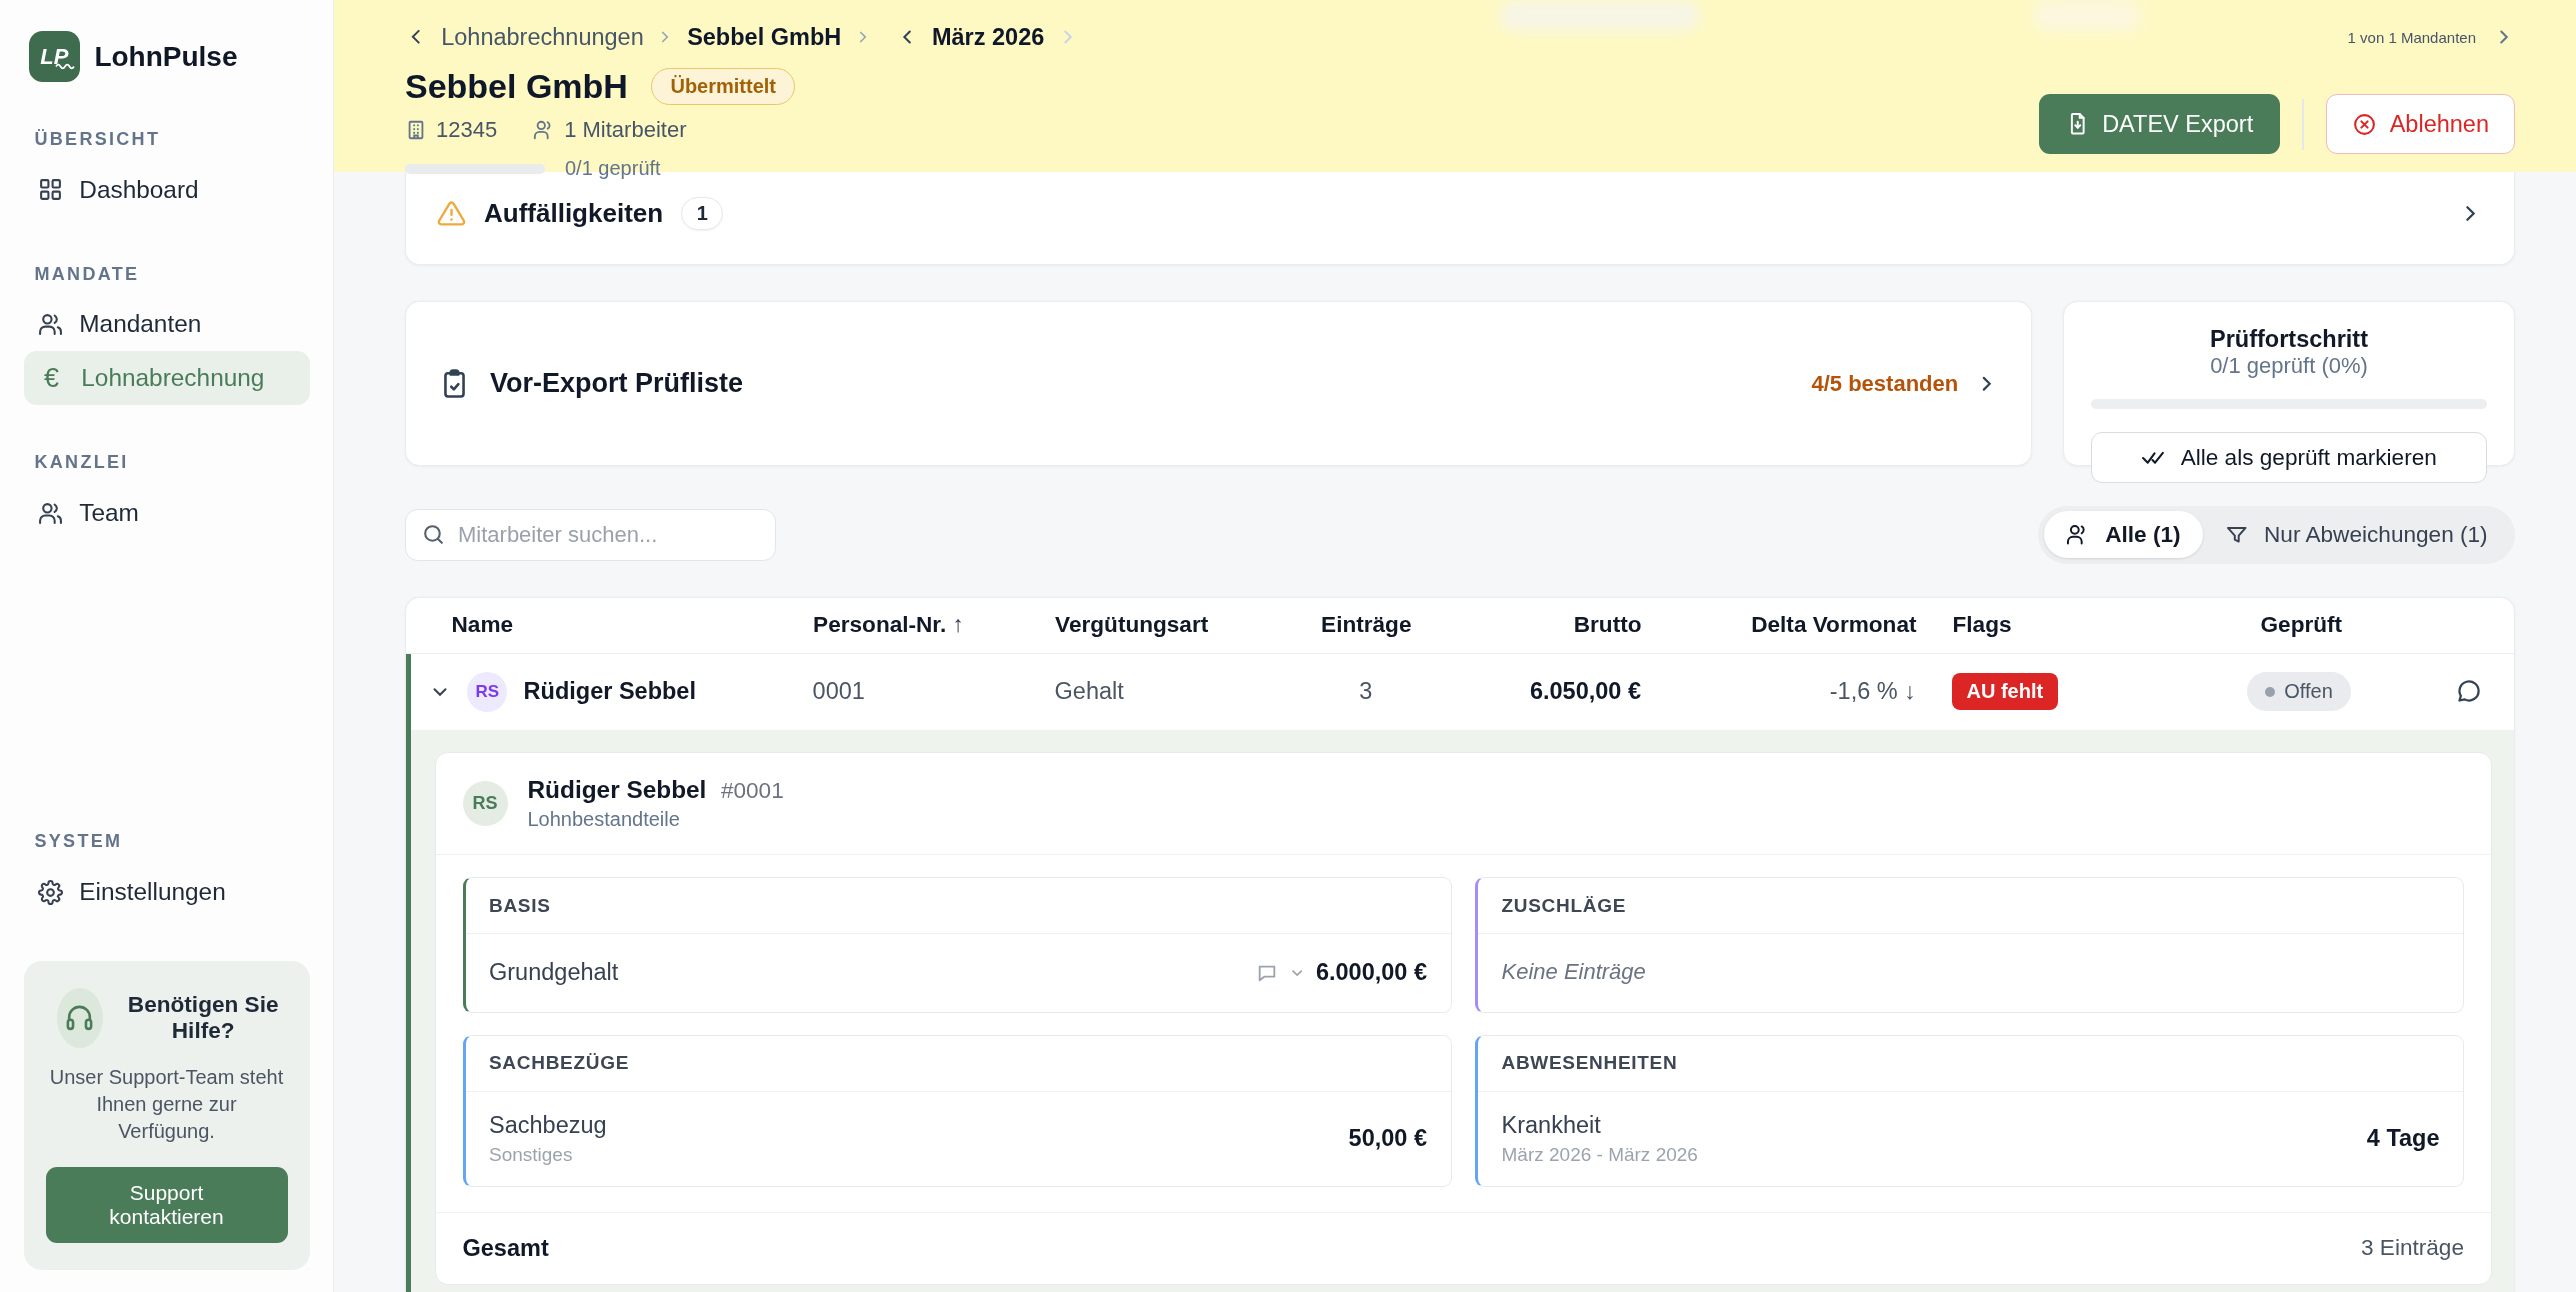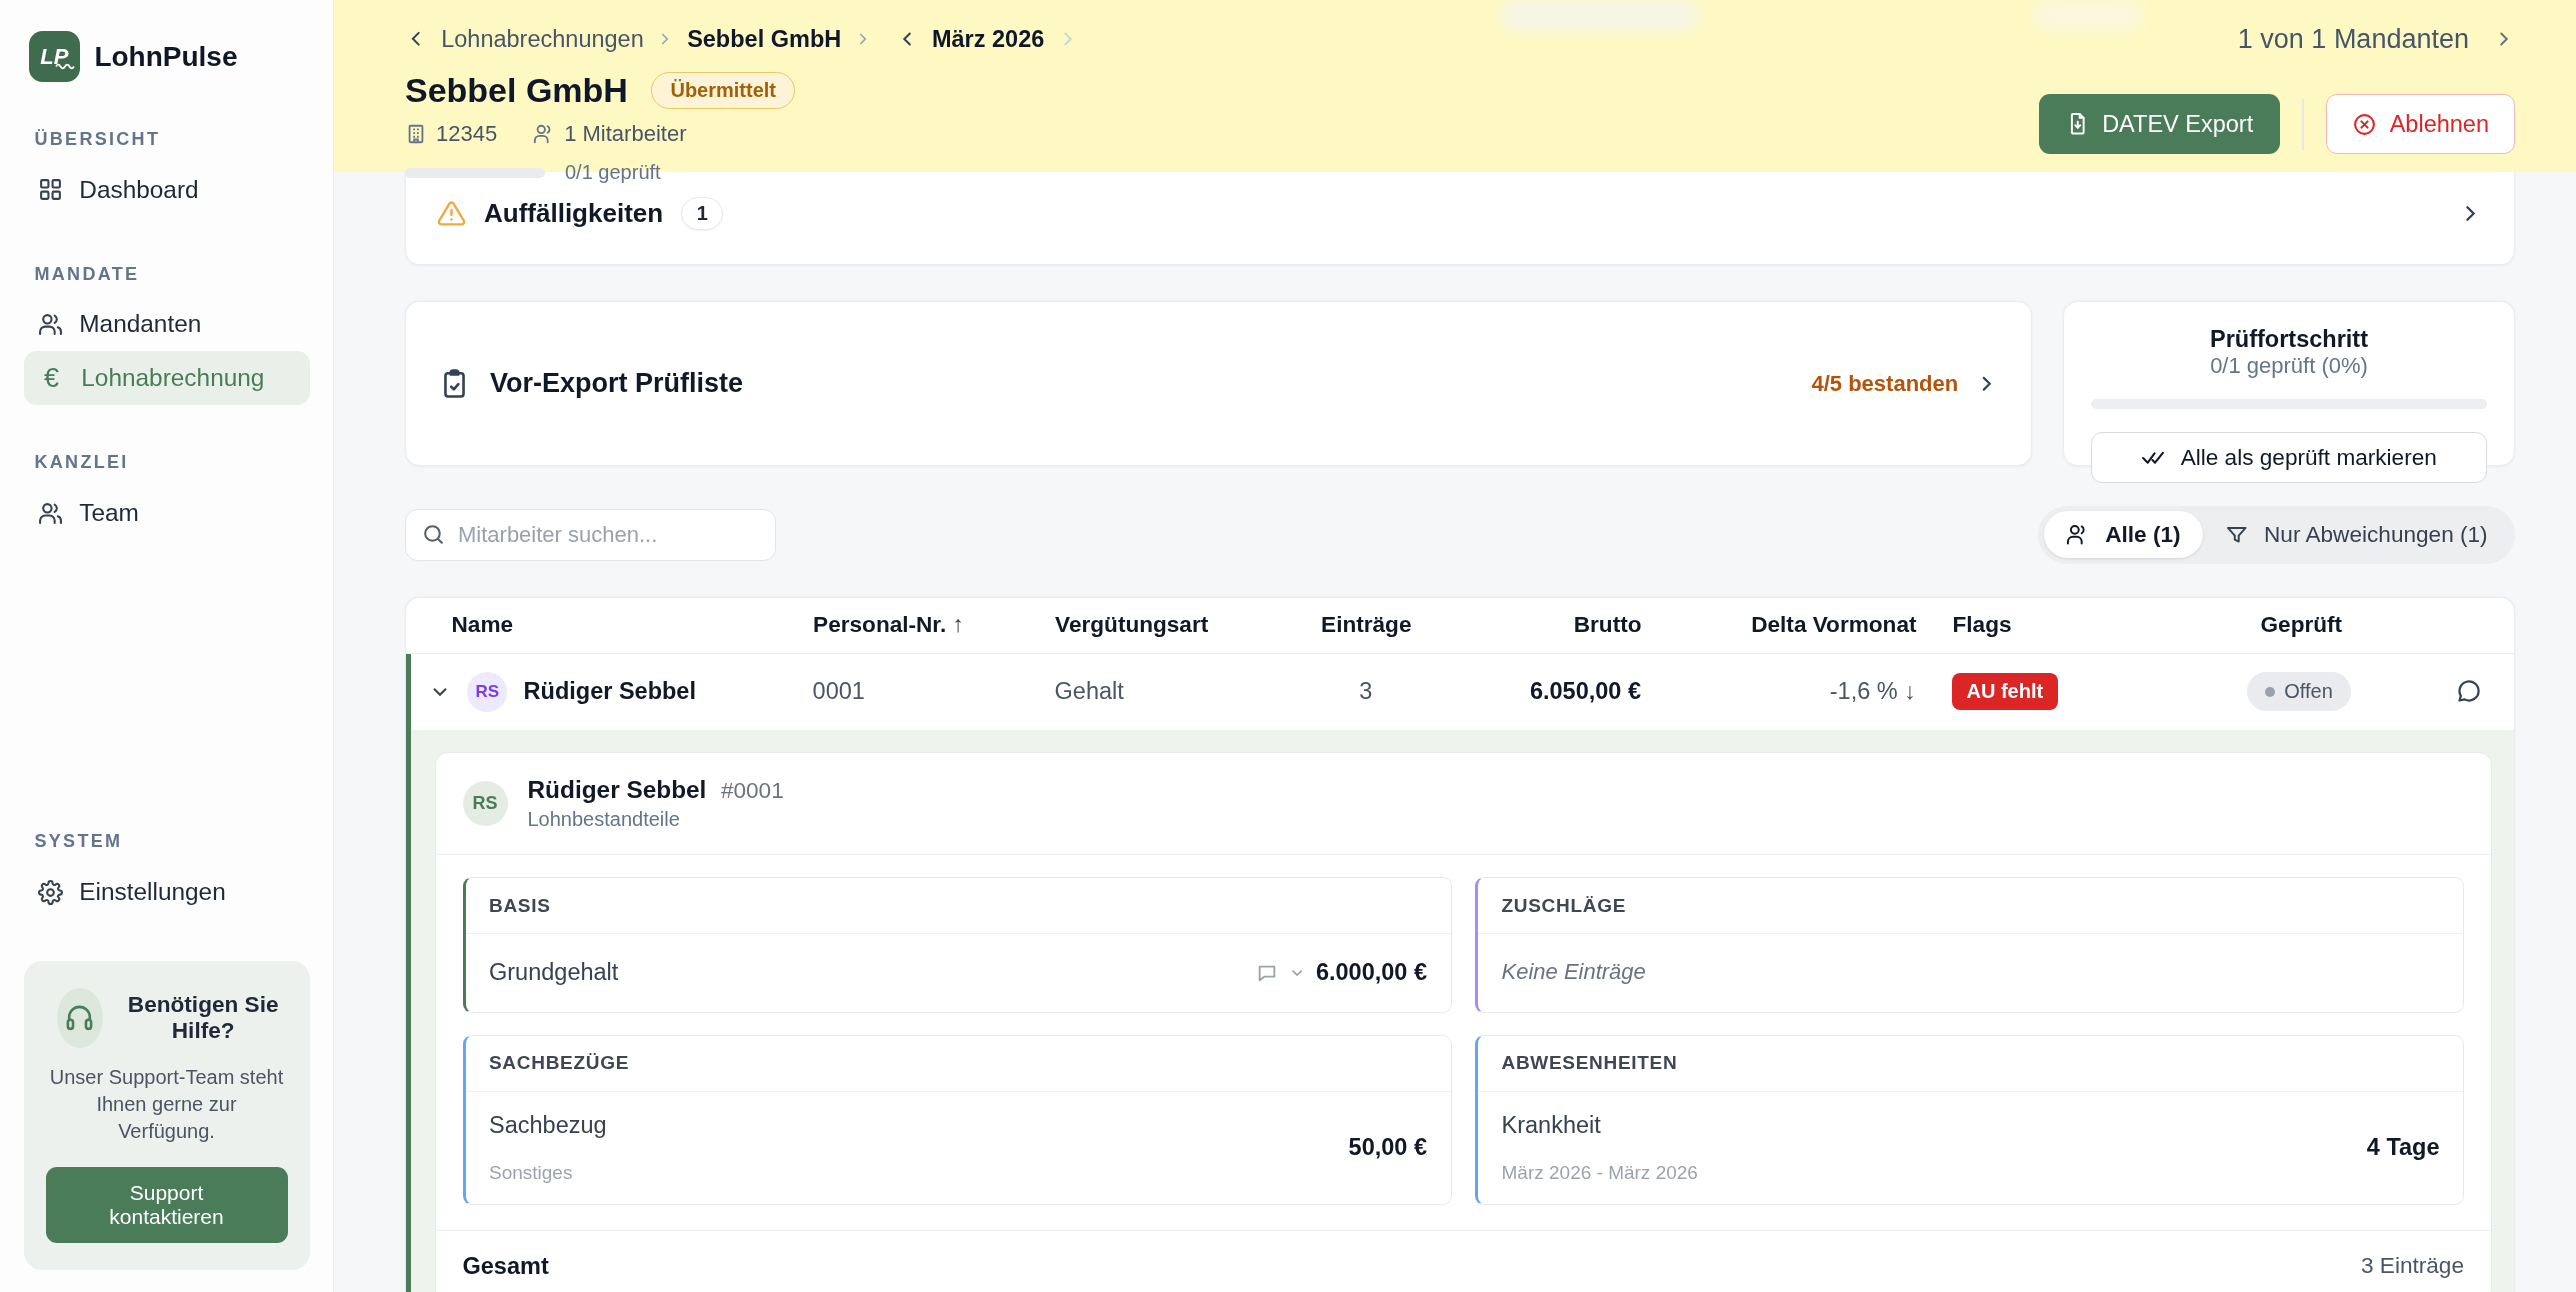--- a/index.html
+++ b/index.html
@@ -35,7 +35,7 @@
   .crumb-link { cursor:pointer; }
   .crumb-strong { font-weight:600; color:#0f172a; }
   .crumb-sep { color:#94a3b8; display:flex; align-items:center; }
-  .pager { margin-left:auto; display:flex; align-items:center; gap:24px; color:#475569; font-size:27px; }
+  .pager { margin-left:auto; display:flex; align-items:center; gap:17px; color:#475569; font-size:15px; }
   .title-row { display:flex; align-items:center; gap:23.5px; margin-top:16.3px; }
   .page-title { font-size:34px; font-weight:700; color:#0f172a; }
   .status-badge { font-size:20px; font-weight:600; color:#a16207; background:#fdf4d8; border:1.8px solid #e9c860; border-radius:903px; padding:6.3px 18px; }

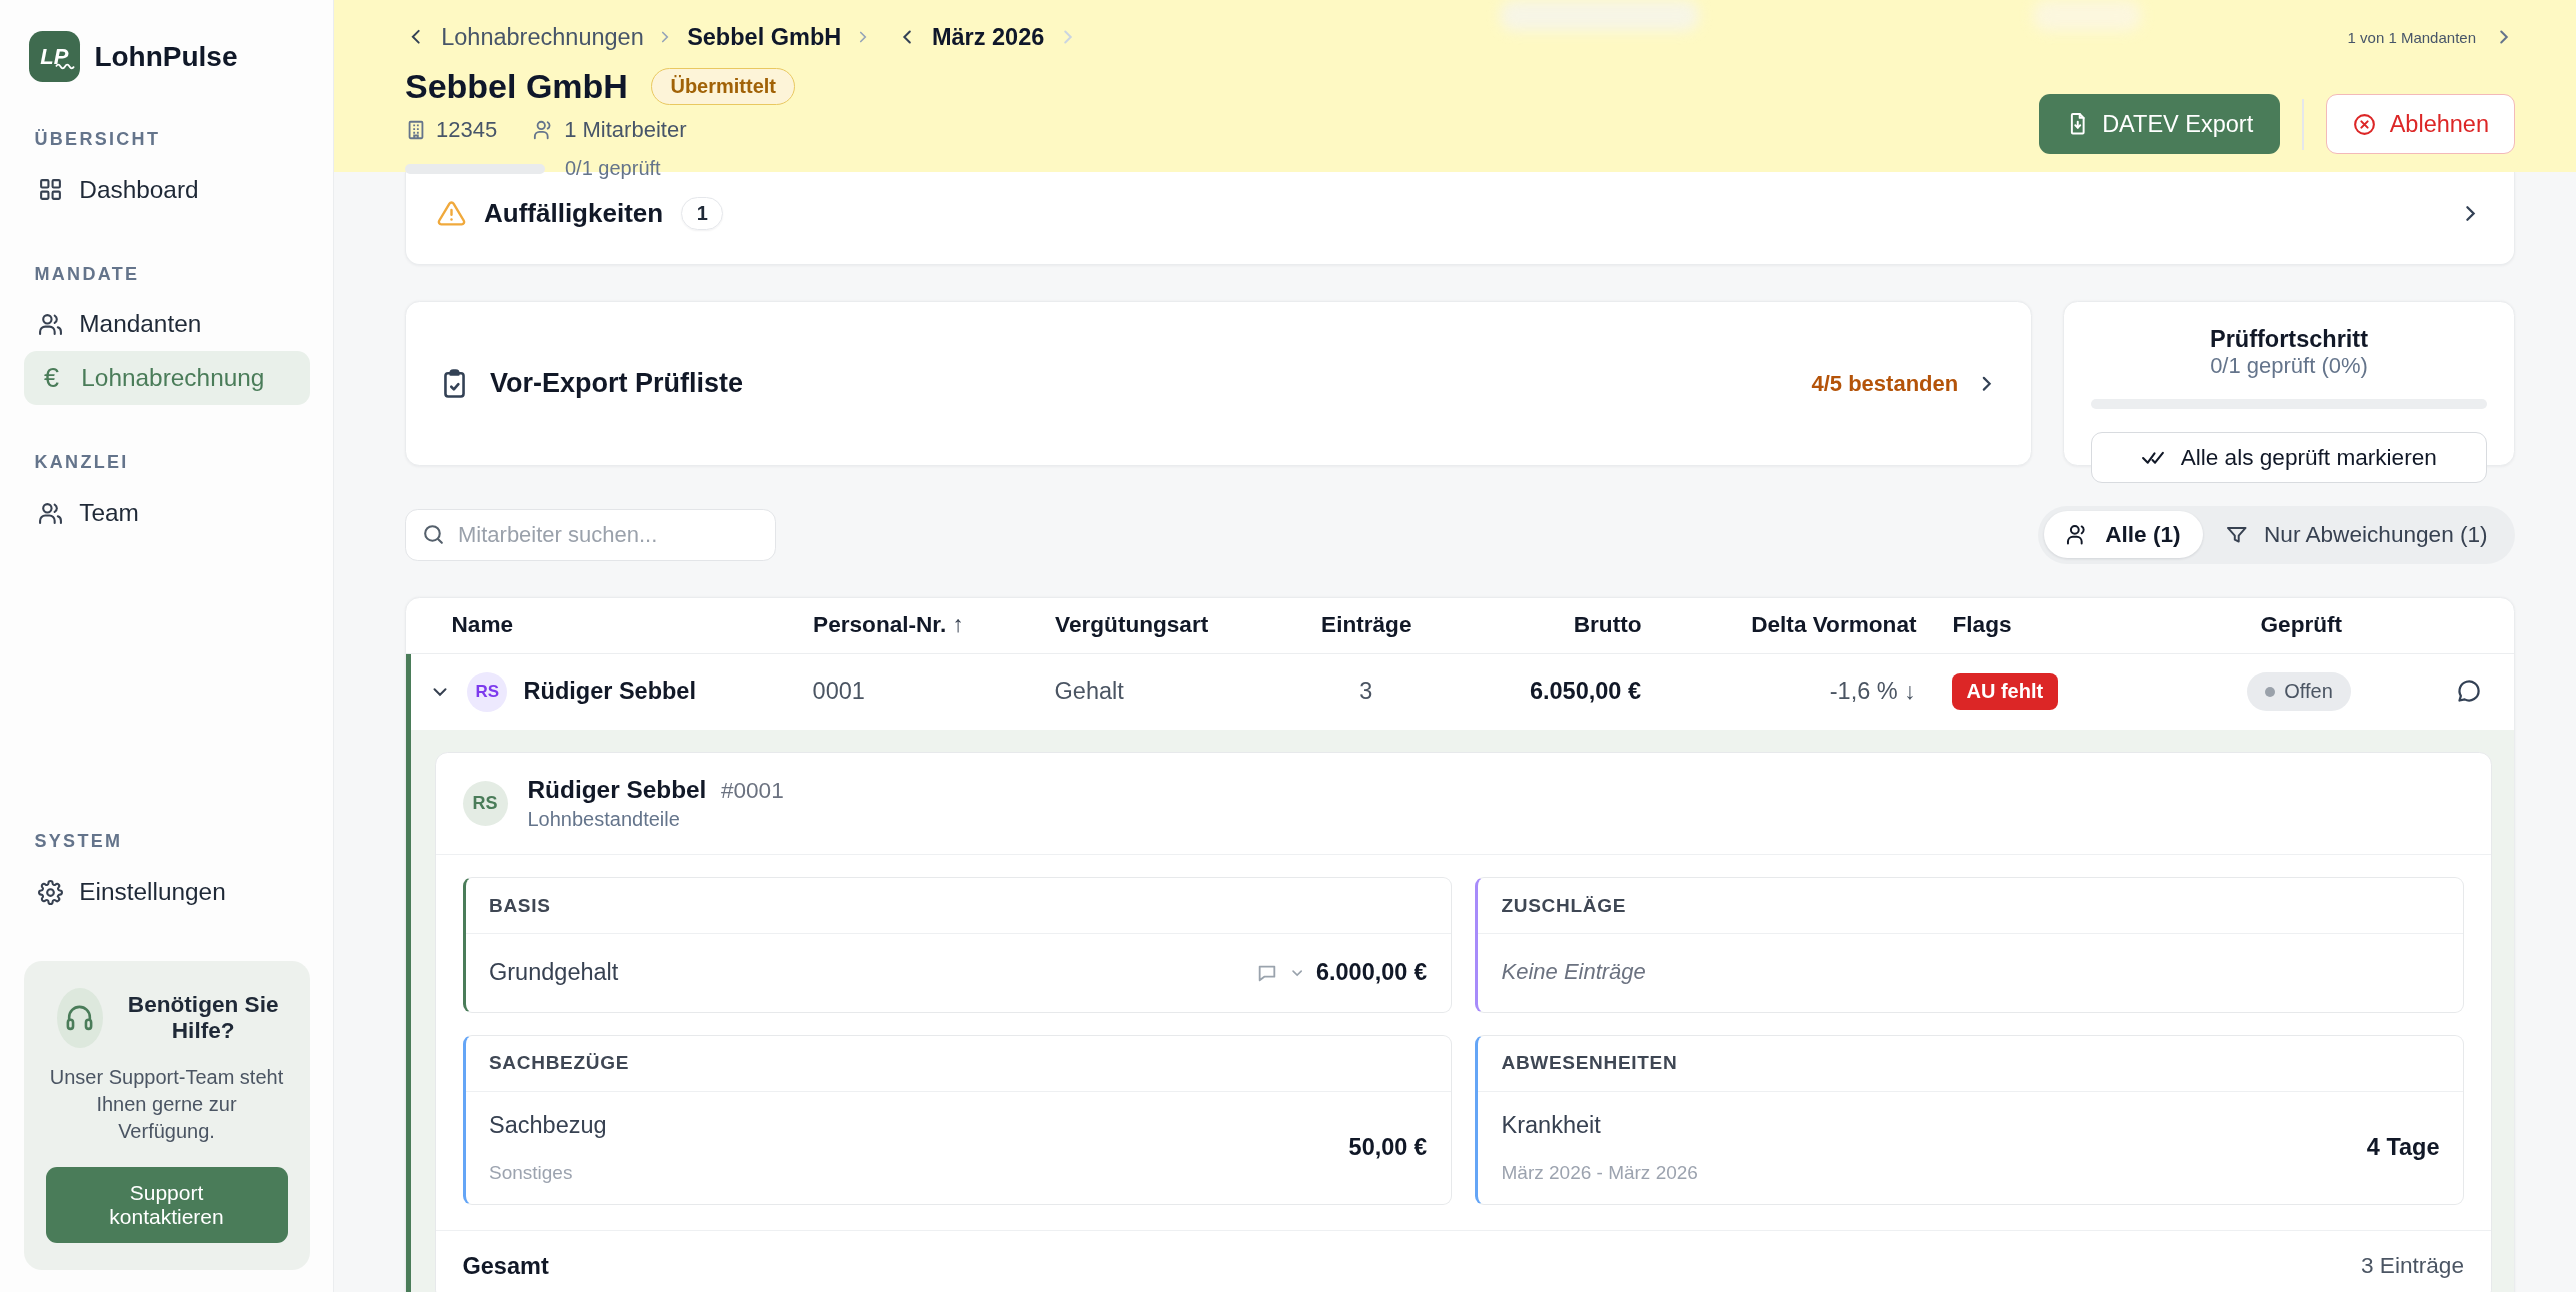--- a/index.html
+++ b/index.html
@@ -118,7 +118,7 @@
   .sec-head { padding:16.3px 23.5px; font-size:19px; font-weight:700; letter-spacing:0.7px; color:#3f4754; border-bottom:0.9px solid #eef0f2; }
   .sec-row { display:flex; align-items:center; justify-content:space-between; padding:20px 23.5px; min-height:78px; }
   .sec-label { font-size:23.5px; color:#374151; }
-  .sec-sub { font-size:19px; color:#9ca3af; margin-top:23px; }
+  .sec-sub { font-size:19px; color:#9ca3af; margin-top:5px; }
   .sec-value { font-size:23.5px; font-weight:700; color:#111827; white-space:nowrap; }
   .sec-right { display:flex; align-items:center; gap:11px; }
   .sec-empty { font-size:22px; font-style:italic; color:#6b7280; padding:25px 23.5px; }

